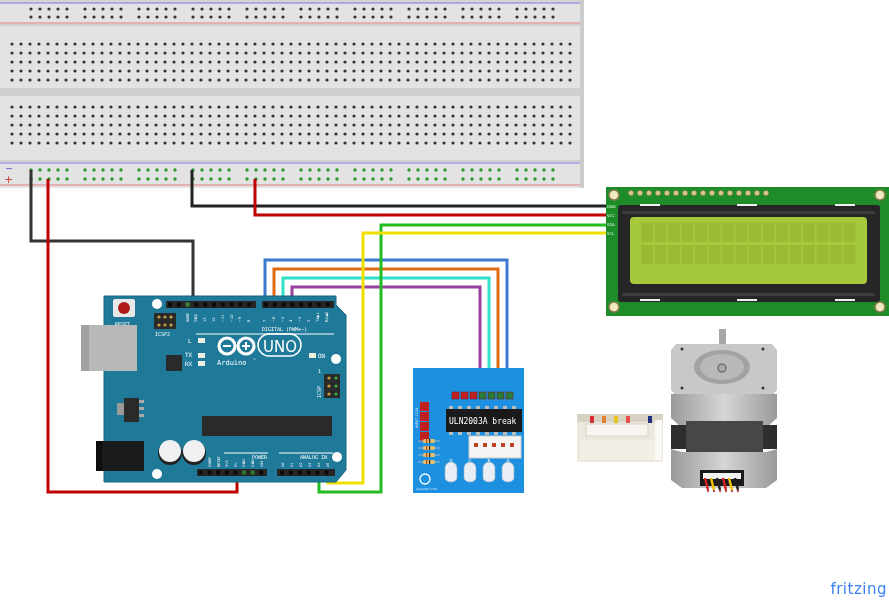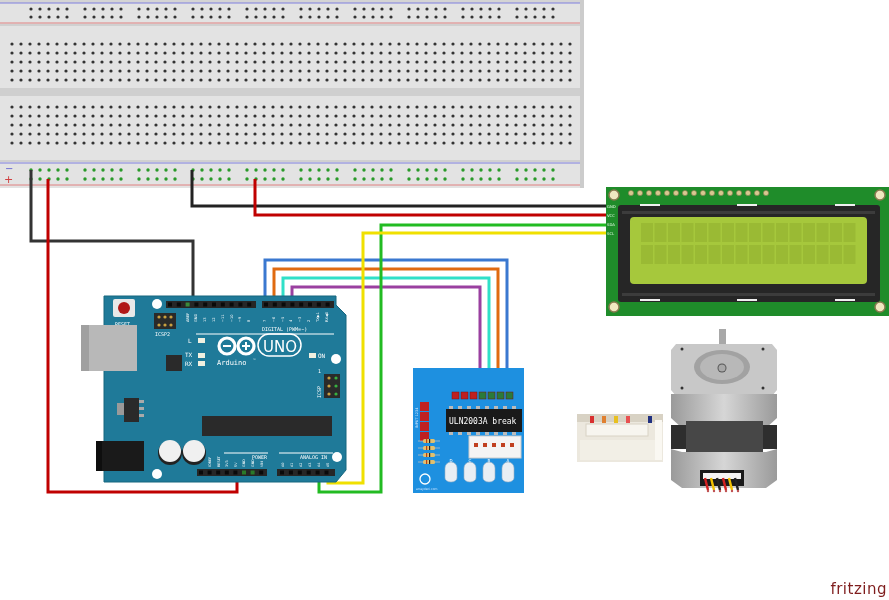--- a/index.html
+++ b/index.html
@@ -6,7 +6,7 @@
   body{width:889px;height:600px;position:relative;overflow:hidden;font-family:"DejaVu Sans",sans-serif;}
   svg{position:absolute;left:0;top:0;}
   .lbl{font-family:"DejaVu Sans Mono",monospace;}
-  .fritz{position:absolute;right:2px;bottom:2px;font-family:"DejaVu Sans",sans-serif;font-size:15px;color:#7f1d1d;letter-spacing:0.5px;}
+  .fritz{position:absolute;right:2px;bottom:2px;font-family:"DejaVu Sans",sans-serif;font-size:15px;color:#3b82f6;letter-spacing:0.5px;}
 </style>
 </head>
 <body>

